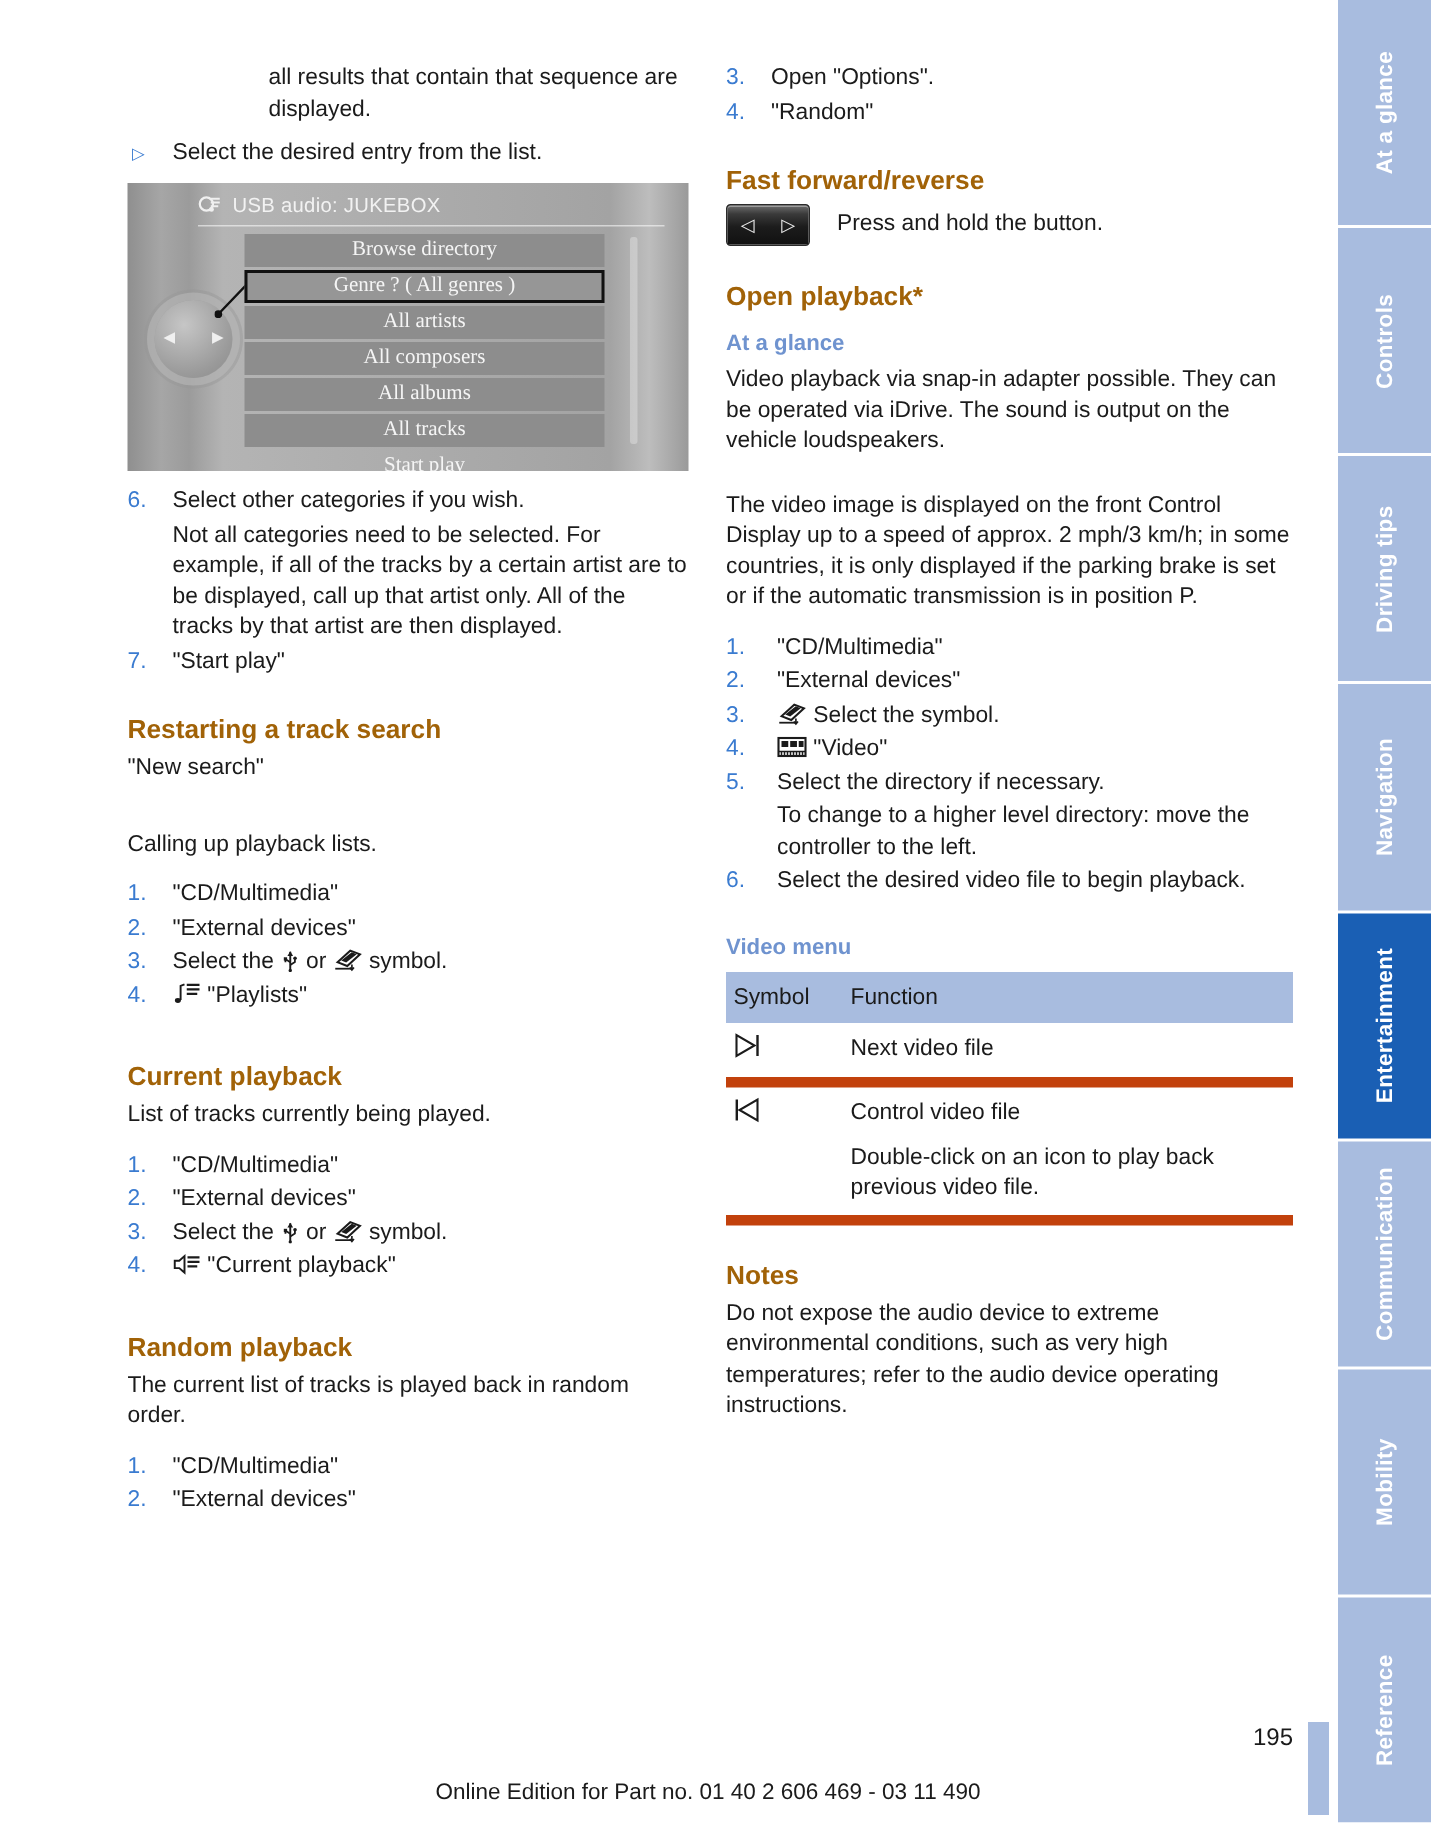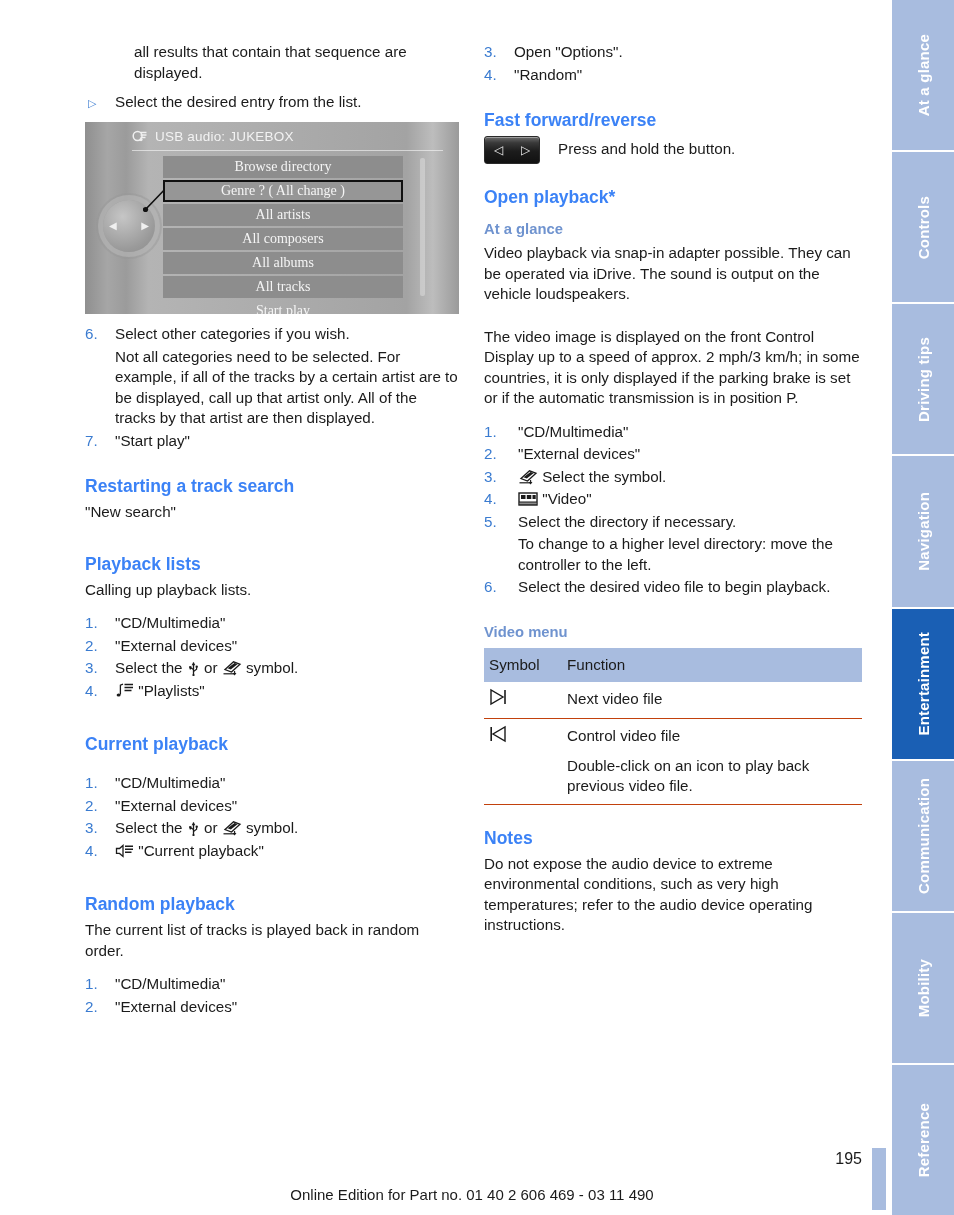--- a/index.html
+++ b/index.html
@@ -107,7 +107,7 @@
     padding-left: 3px;
   }
 
-  .indent-block { margin-left: 49px; }
+  .indent-block { margin-left: 94px; }
 
   
   .gly {

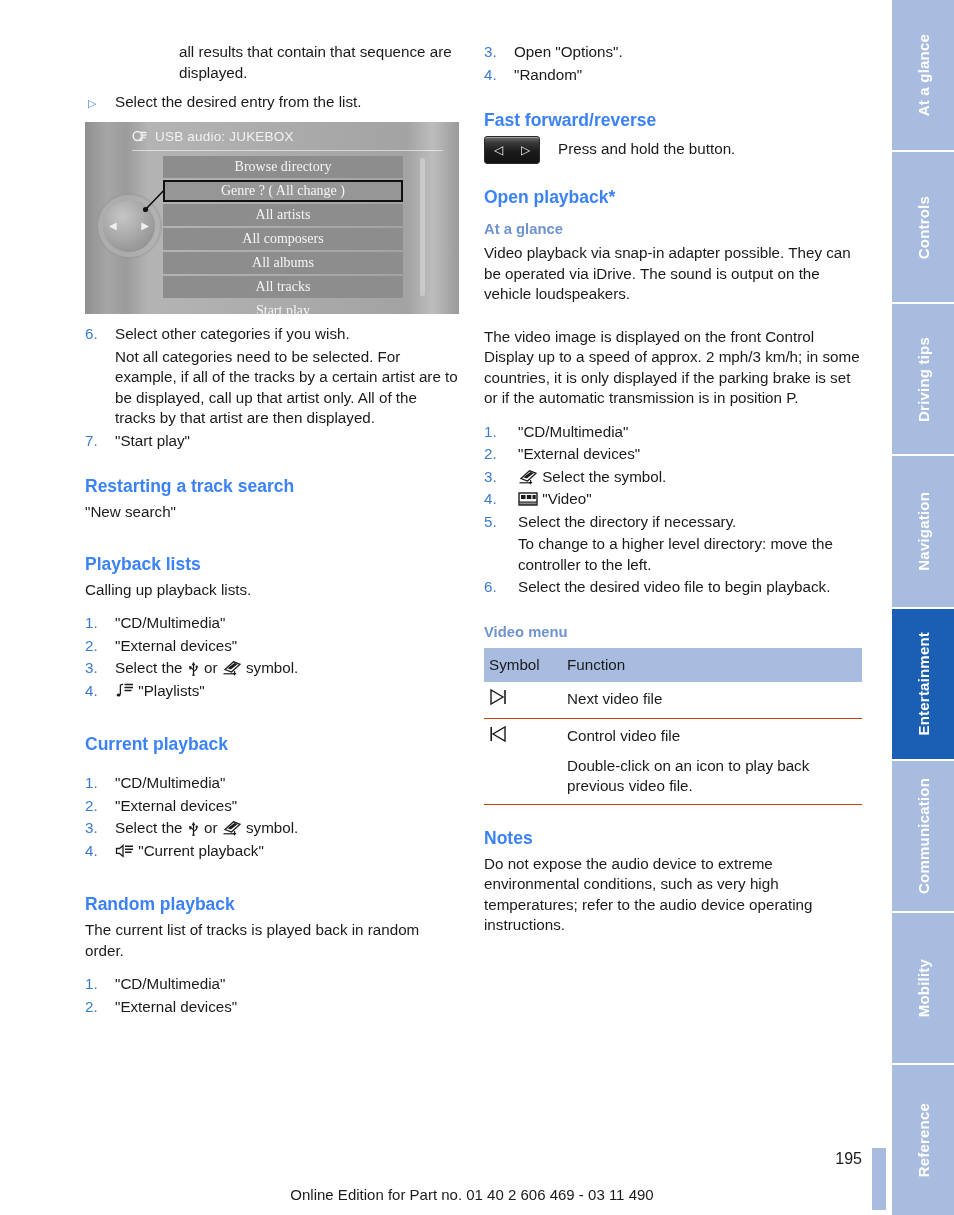--- a/index.html
+++ b/index.html
@@ -57,7 +57,7 @@
   .gap-lg { height: 30px; }
 
   h2.sec {
-    color: #3b82f6;
+    color: #a16207;
     font-size: 17.5px;
     font-weight: bold;
     line-height: 22px;

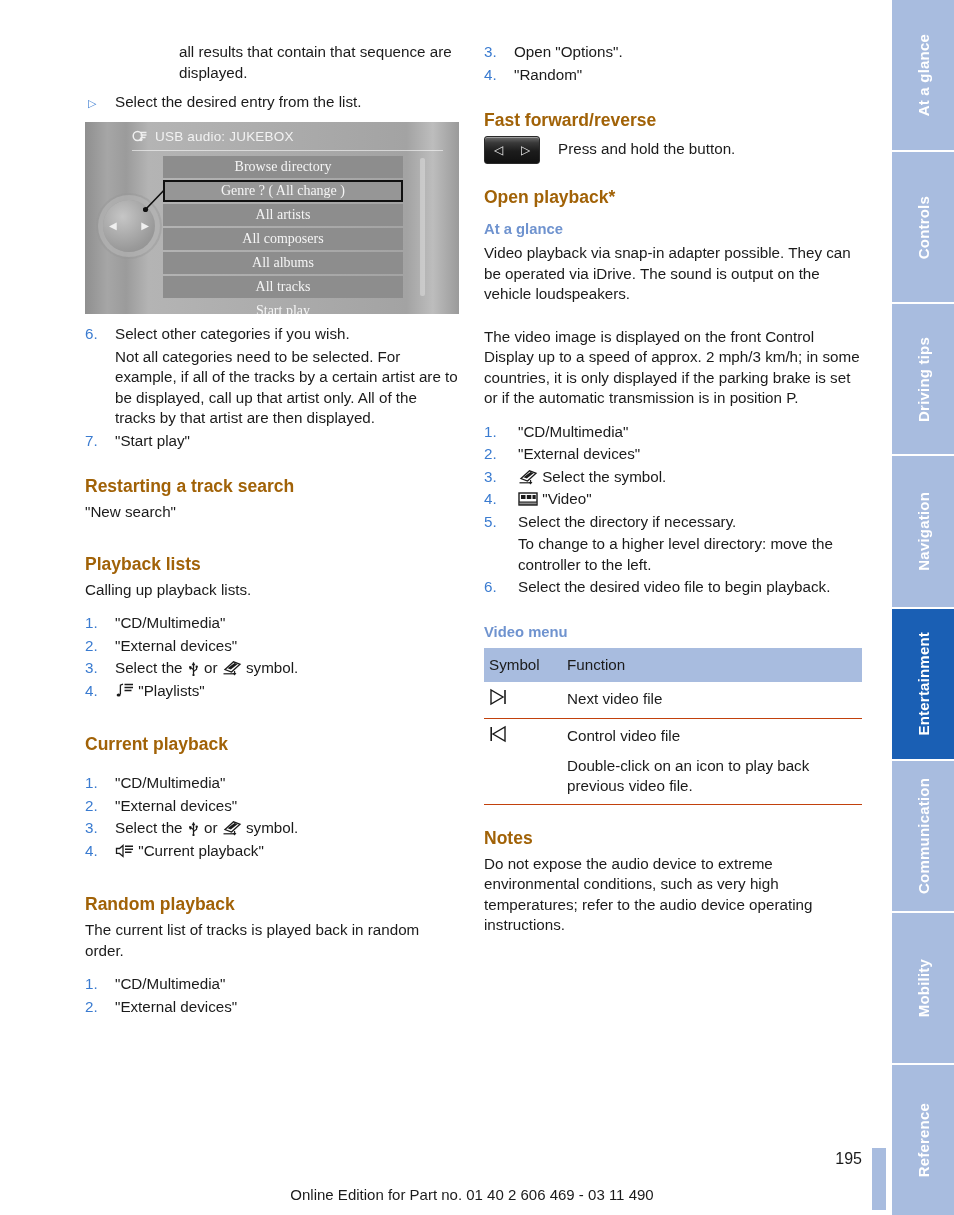--- a/index.html
+++ b/index.html
@@ -279,7 +279,7 @@
             <span>Browse directory</span>
           </div>
         <div class="row sel">
-            <span>Genre ? ( All change )</span>
+            <span>Genre ? ( All genres )</span>
           </div>
         <div class="row">
             <span>All artists</span>

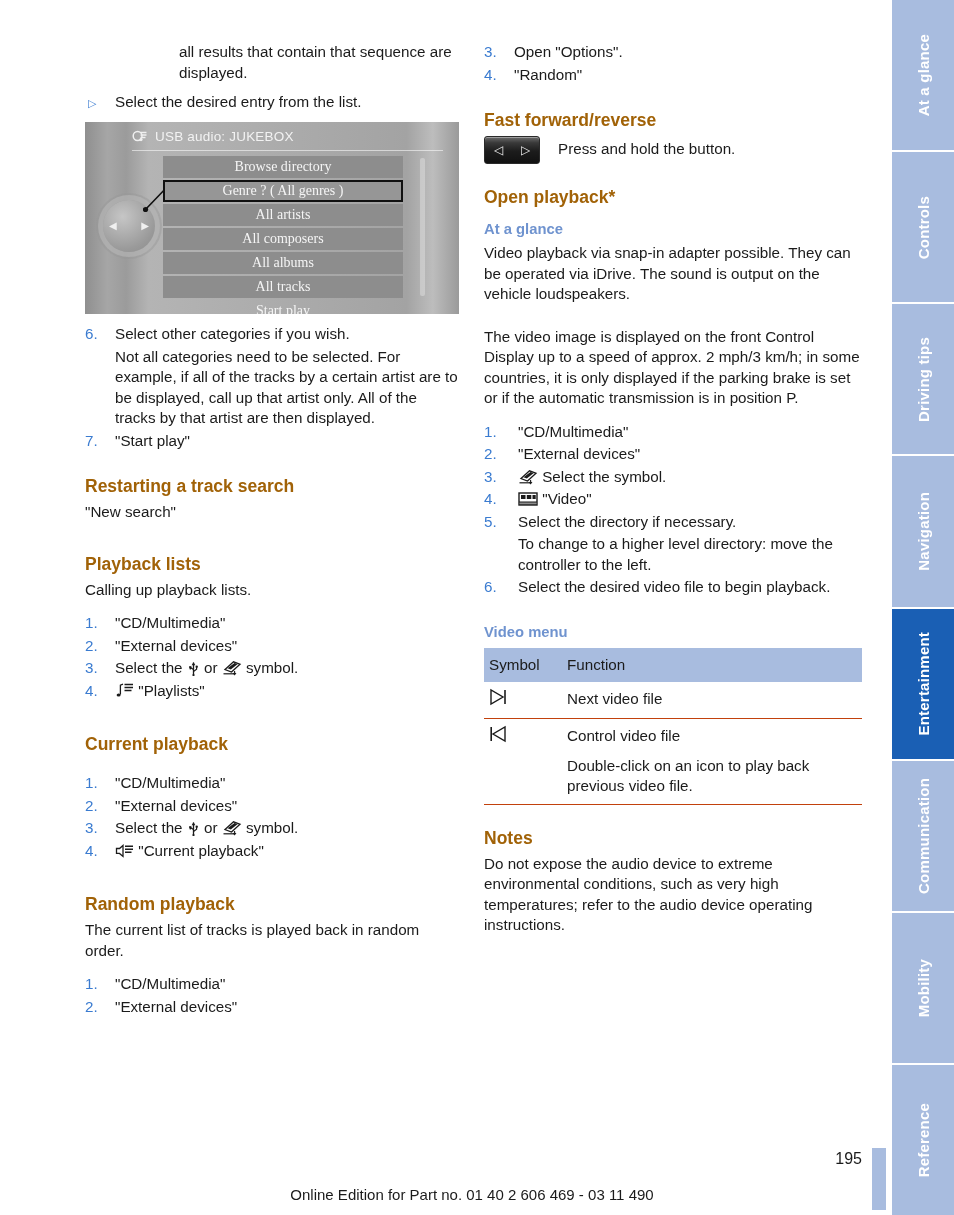--- a/index.html
+++ b/index.html
@@ -326,7 +326,6 @@
 
     <div class="gap-lg"></div>
 
-    <h2 class="sec">Playback lists</h2>
     <p>Calling up playback lists.</p>
     <div class="gap-sm"></div>
     <ol class="steps">

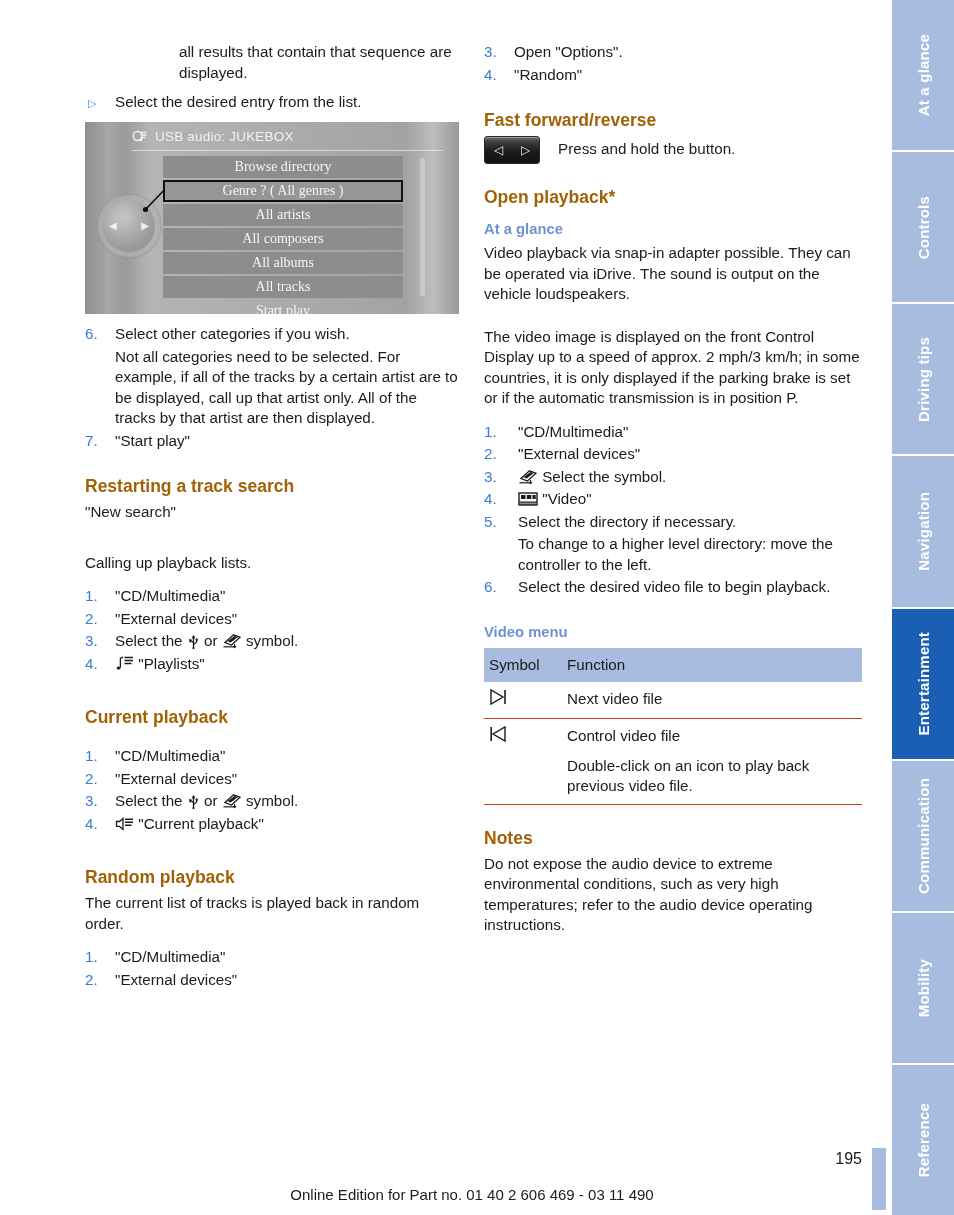--- a/index.html
+++ b/index.html
@@ -201,7 +201,7 @@
   }
   table.vmenu th.c1 { width: 78px; }
   table.vmenu td {
-    border-bottom: 1px solid #c2410c;
+    border-bottom: 7px solid #c2410c;
     padding: 7px 0 7px 5px;
     font-size: 15.2px;
     line-height: 20.5px;

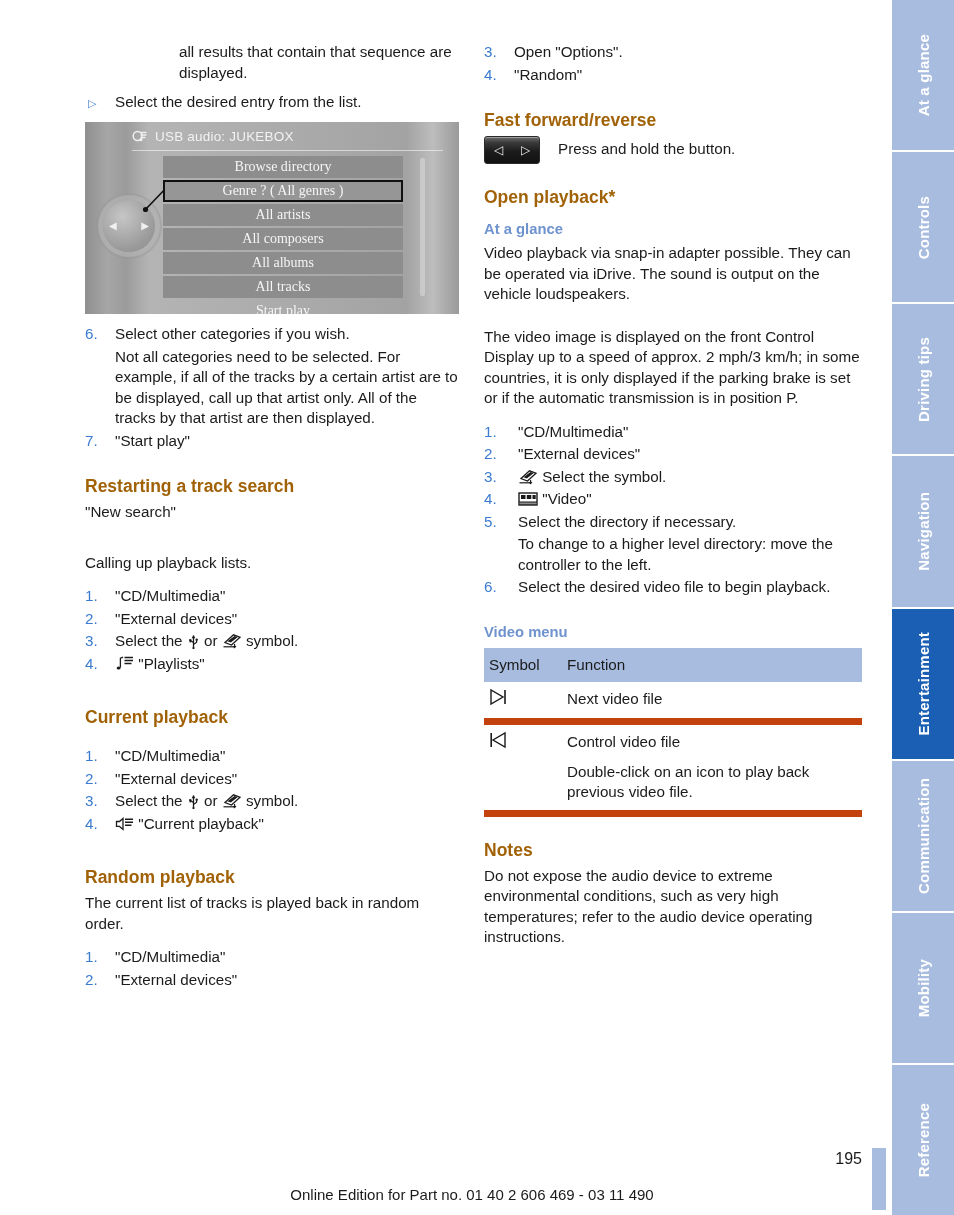--- a/index.html
+++ b/index.html
@@ -375,6 +375,7 @@
     <div class="gap-lg"></div>
 
     <h2 class="sec">Current playback</h2>
+    <p>List of tracks currently being played.</p>
     <div class="gap-sm"></div>
     <ol class="steps">
       <li>

